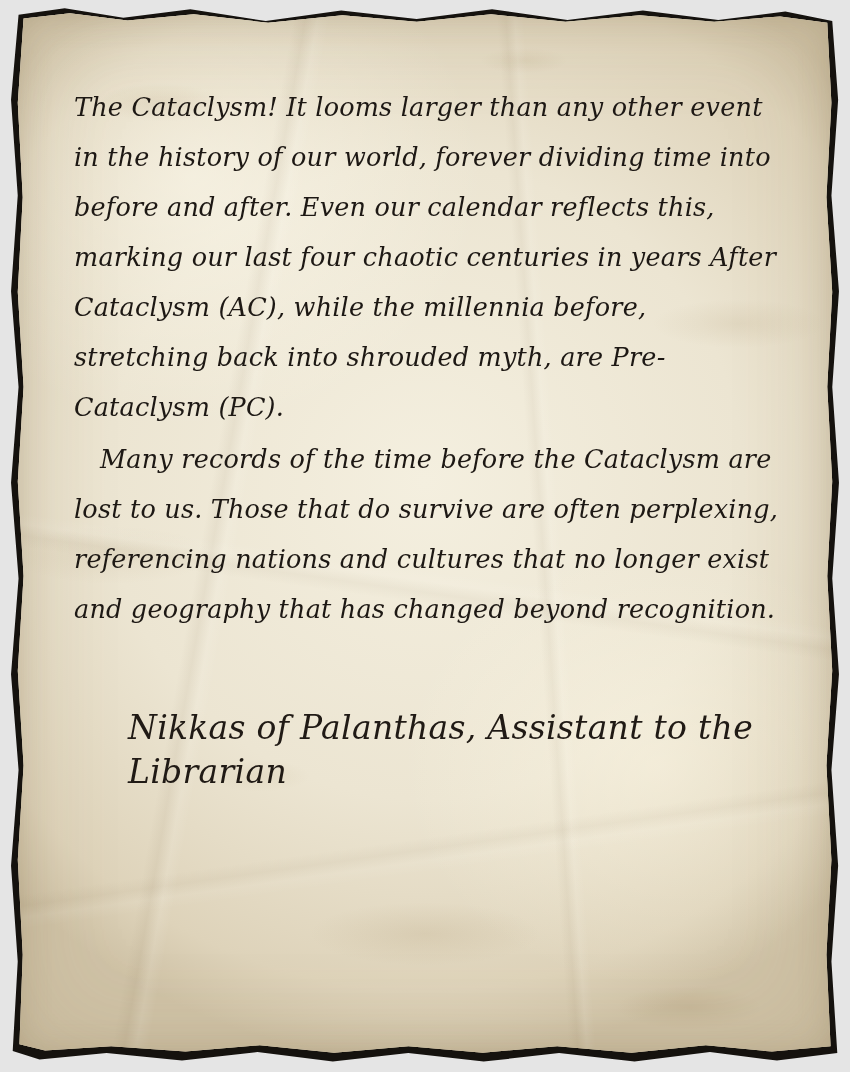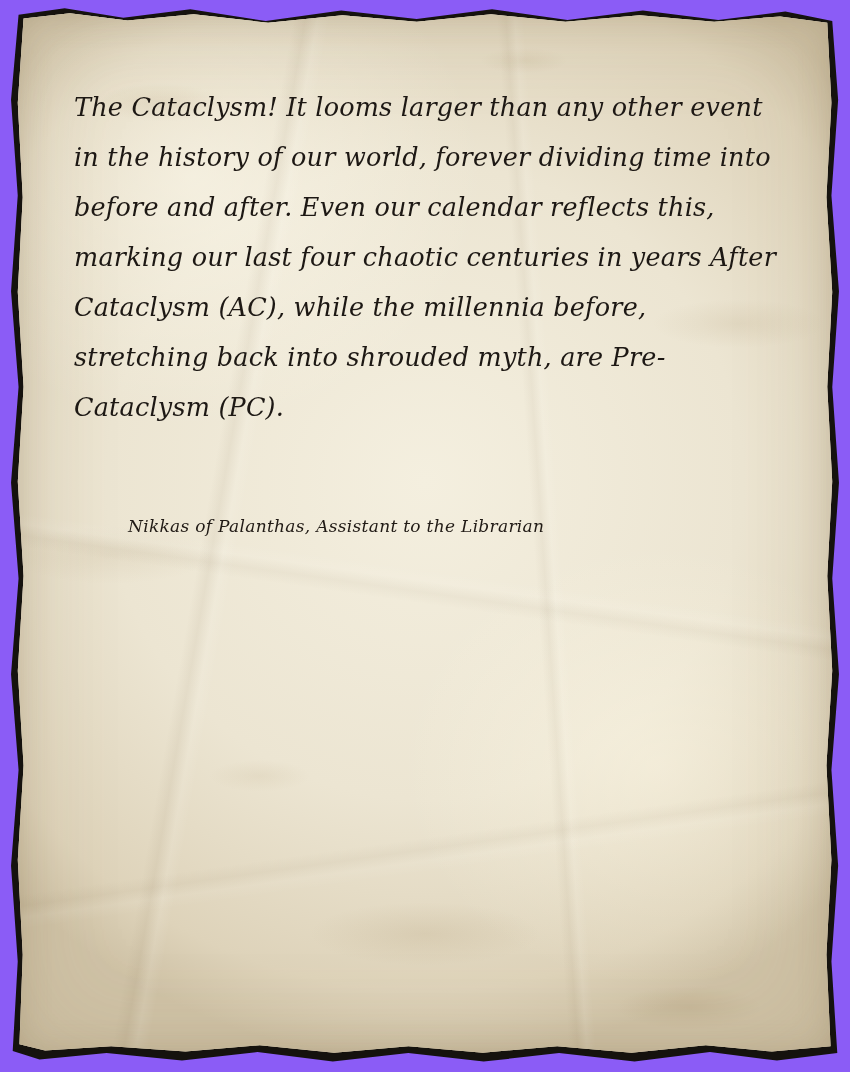--- a/index.html
+++ b/index.html
@@ -18,7 +18,7 @@
     position: relative;
     width: 850px;
     height: 1072px;
-    background: #8b5cf6;
+    background: #e5e5e5;
   }
 
   

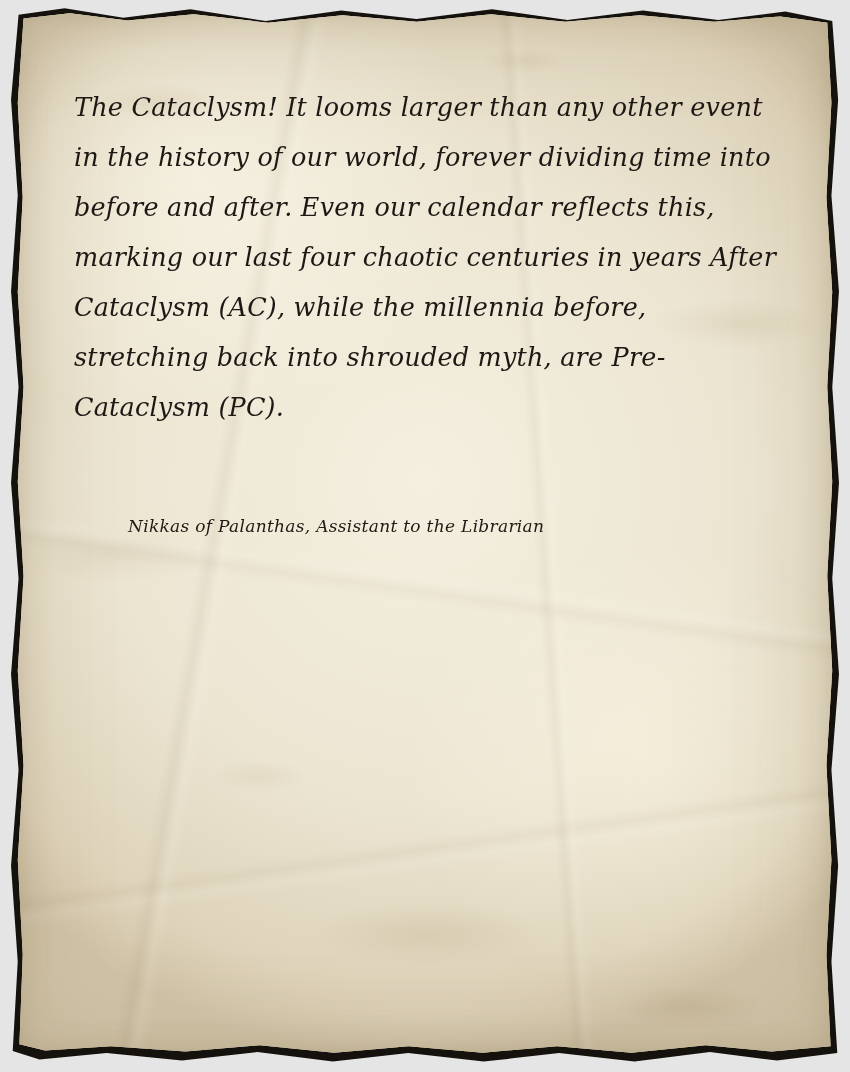--- a/index.html
+++ b/index.html
@@ -173,6 +173,7 @@
 
         <p class="para">The Cataclysm! It looms larger than any other event in the history of our world, forever dividing time into before and after. Even our calendar reflects this, marking our last four chaotic centuries in years After Cataclysm (AC), while the millennia before, stretching back into shrouded myth, are Pre-Cataclysm (PC).</p>
 
+        <p class="para indent-sm">Many records of the time before the Cataclysm are lost to us. Those that do survive are often perplexing, referencing nations and cultures that no longer exist and geography that has changed beyond recognition.</p>
 
 
       </div>

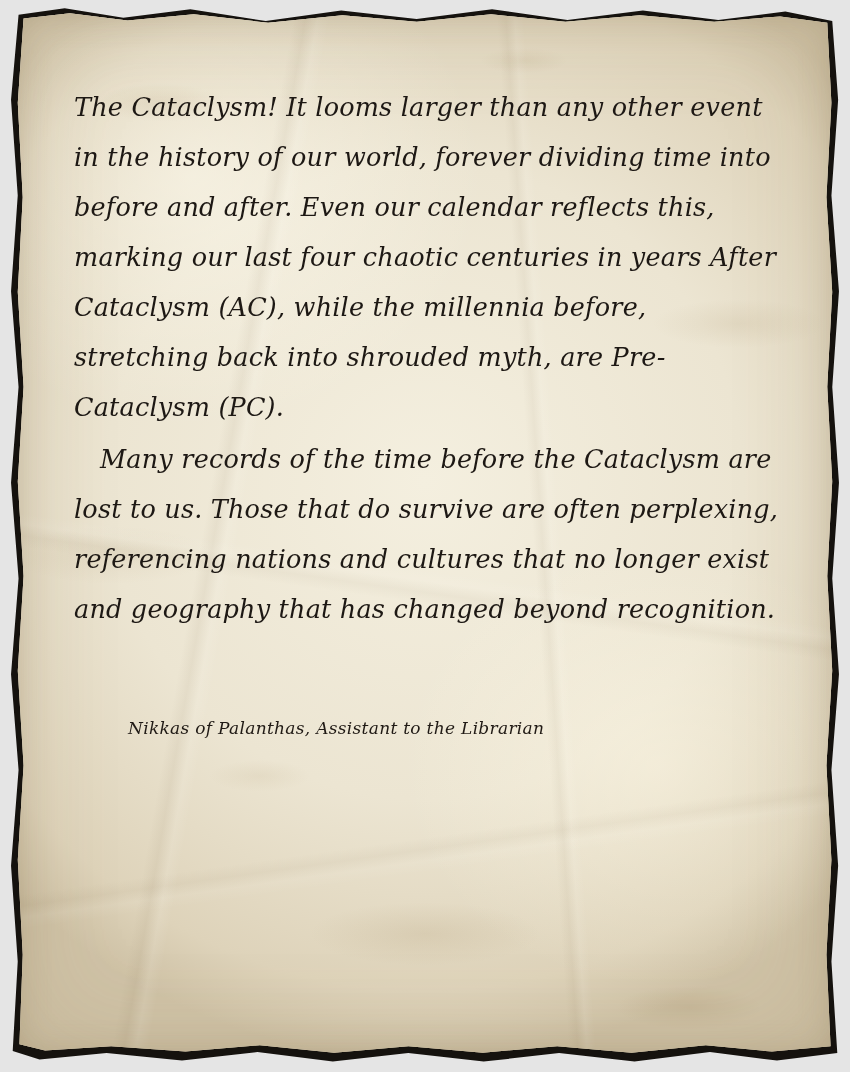--- a/index.html
+++ b/index.html
@@ -147,7 +147,7 @@
   .signature-block {
     margin-top: 72px;
     padding-left: 54px;
-    font-size: 17px;
+    font-size: 33px;
     line-height: 44px;
     color: #201a15;
     font-style: italic;

